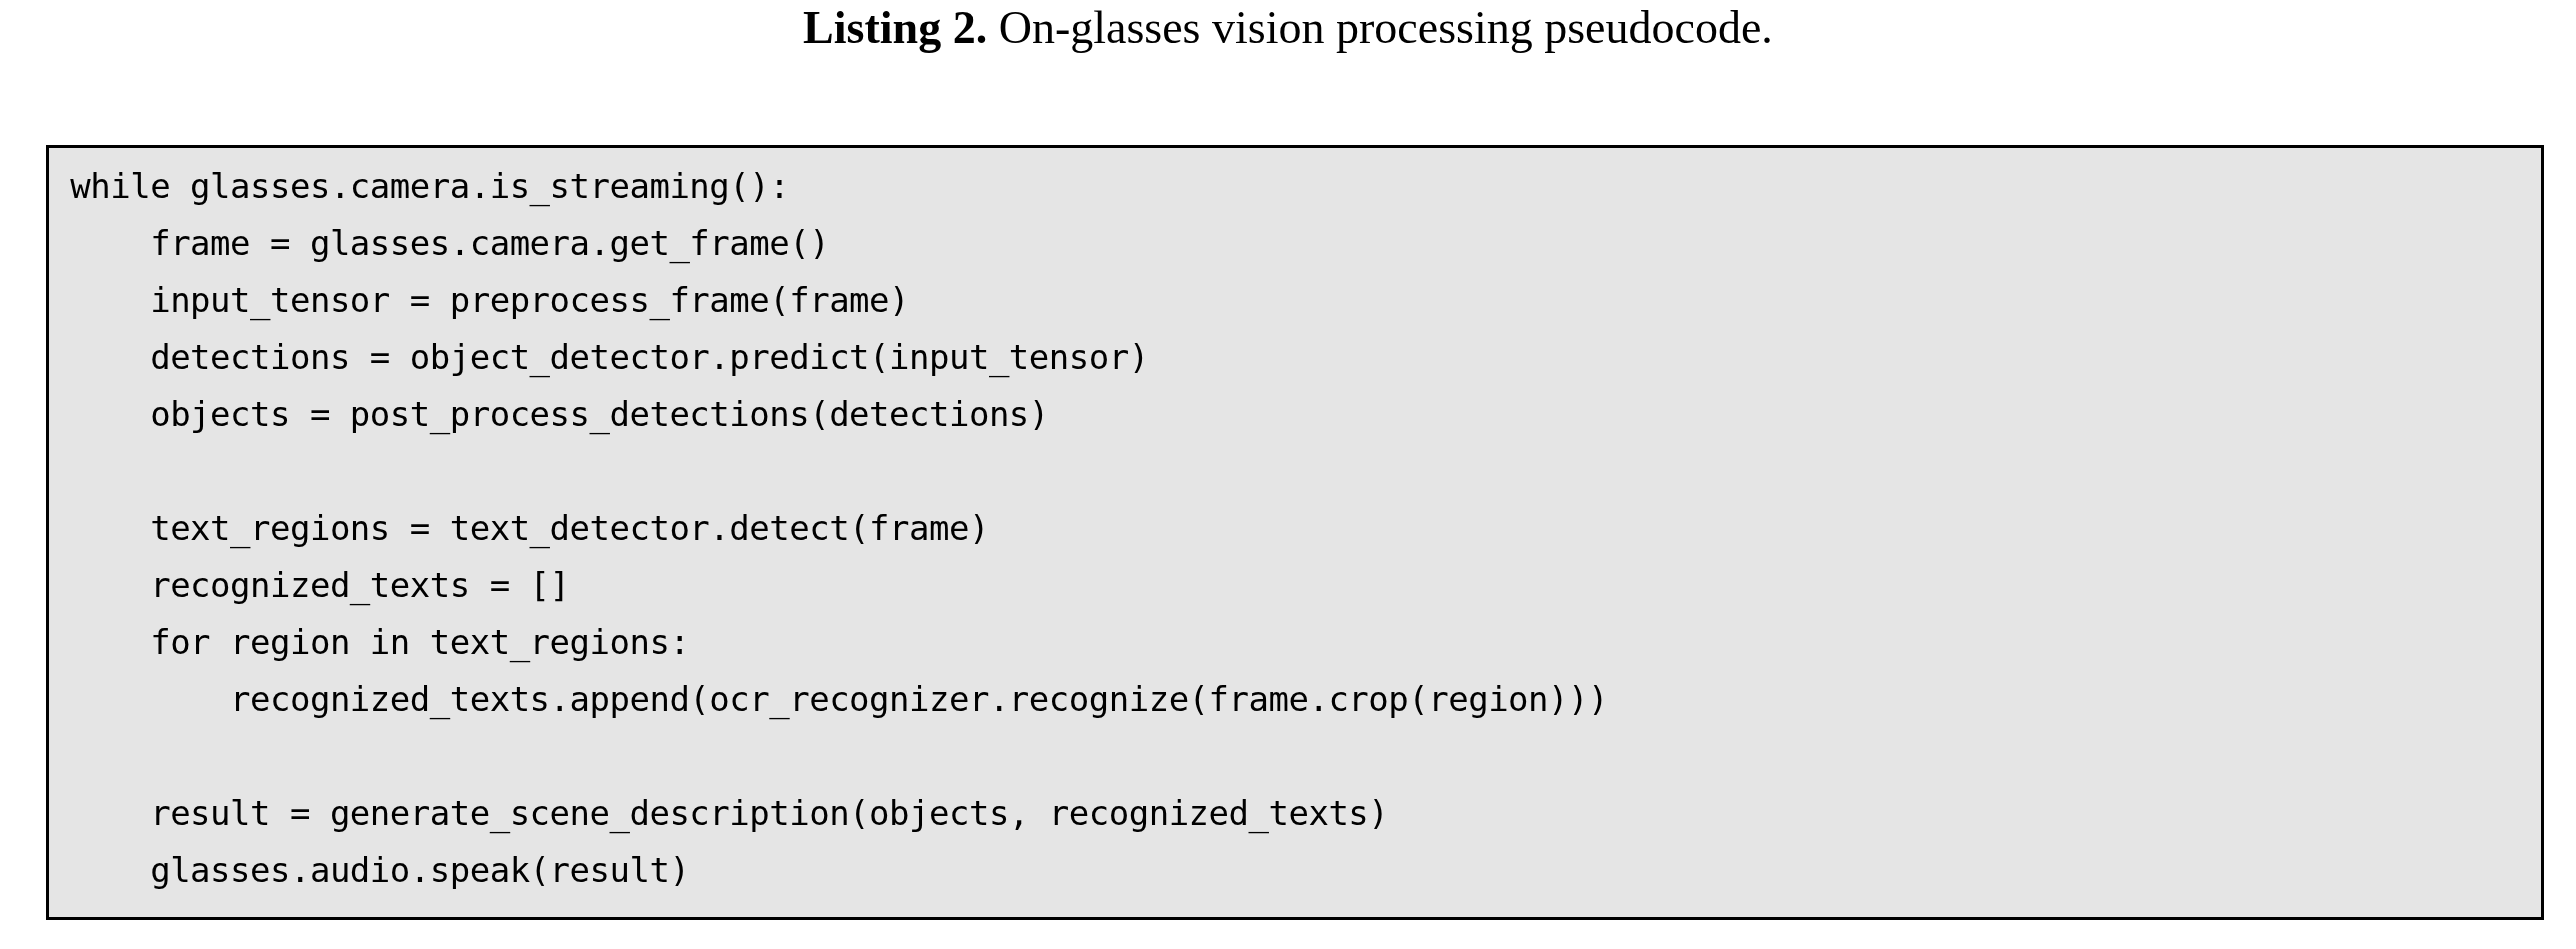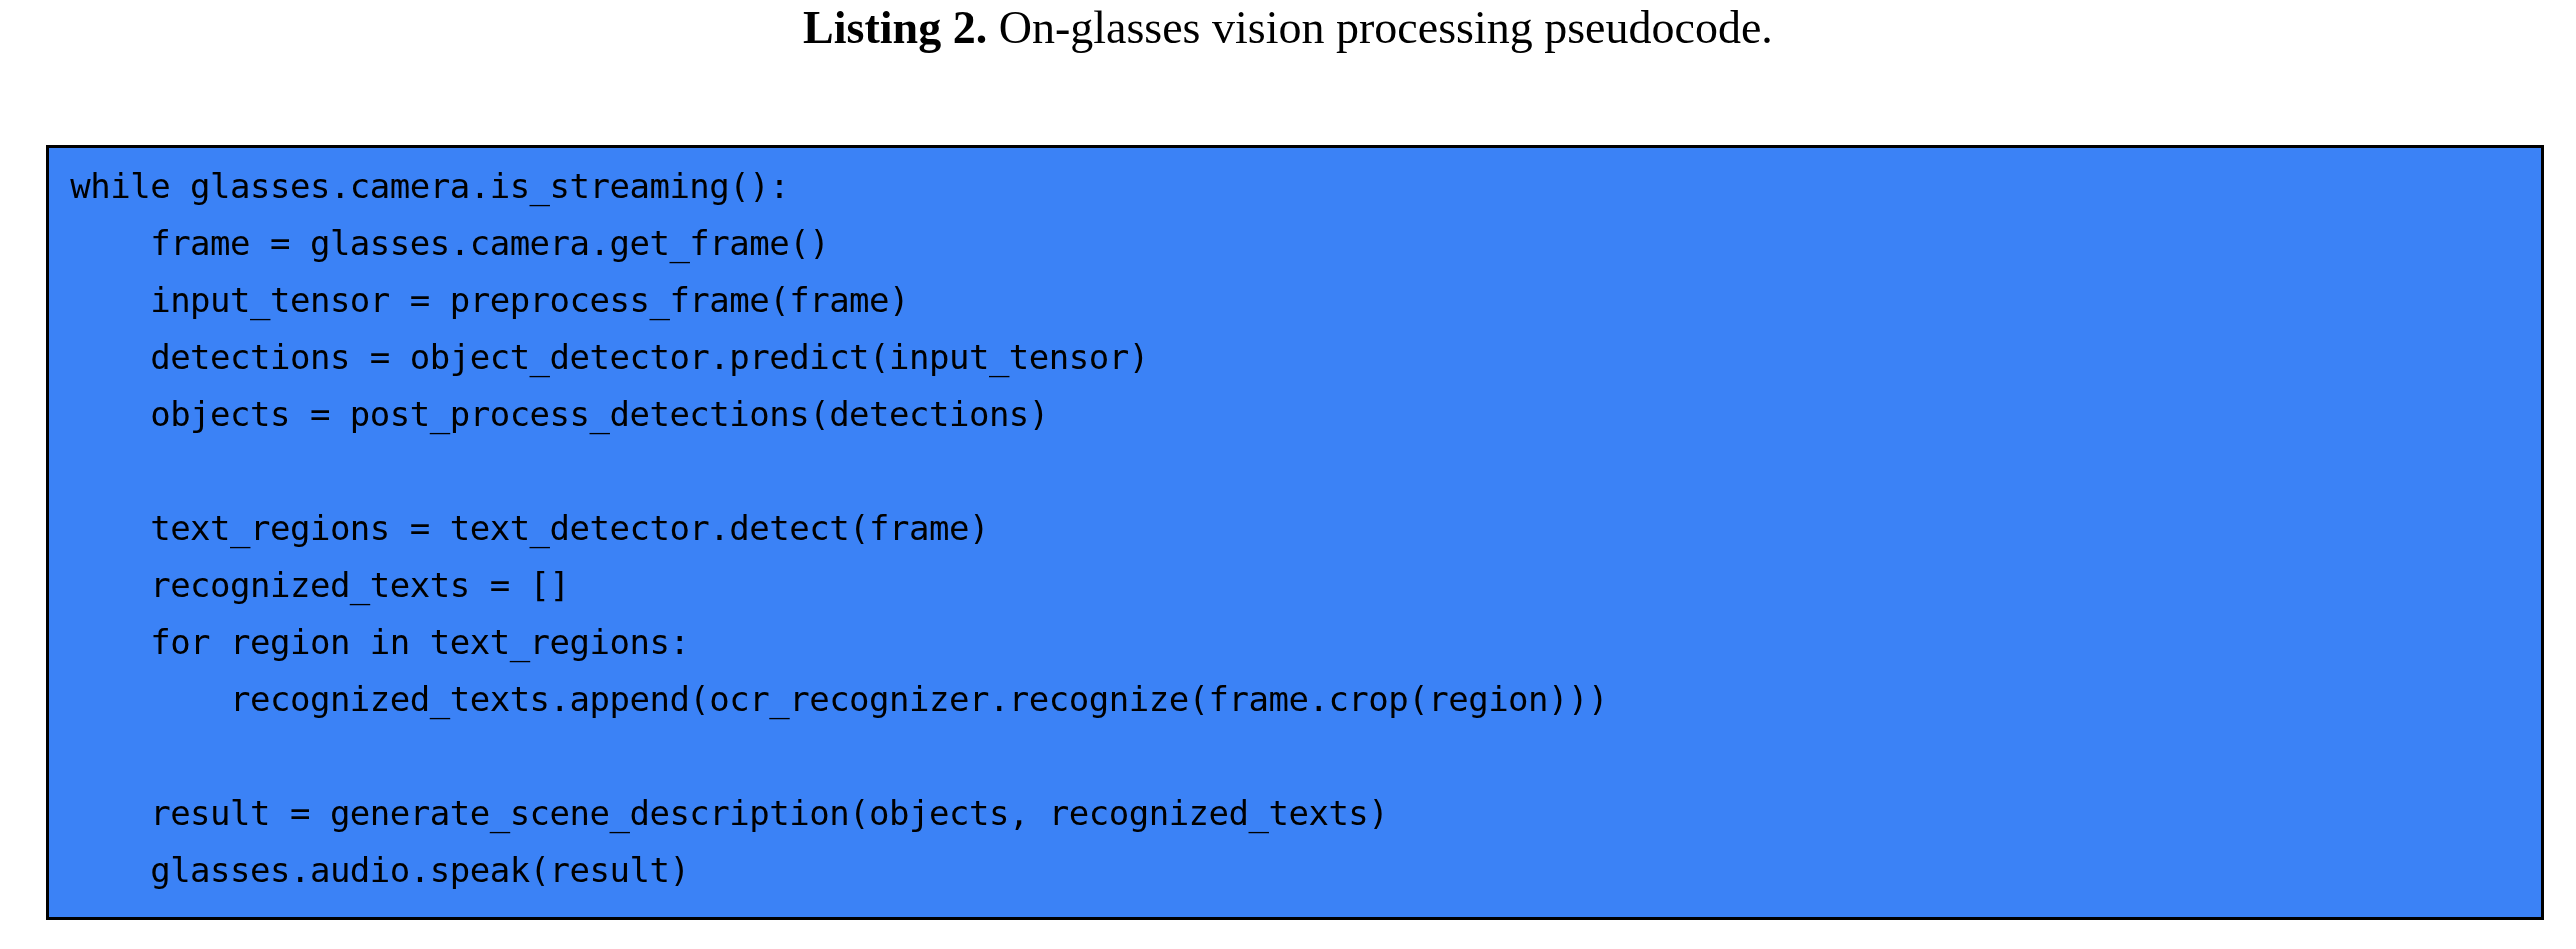--- a/index.html
+++ b/index.html
@@ -52,7 +52,7 @@
     height: 775px;
     box-sizing: border-box;
     border: 3.4px solid #000000;
-    background: #3b82f6;
+    background: #e5e5e5;
   }
 
   .code-body {

